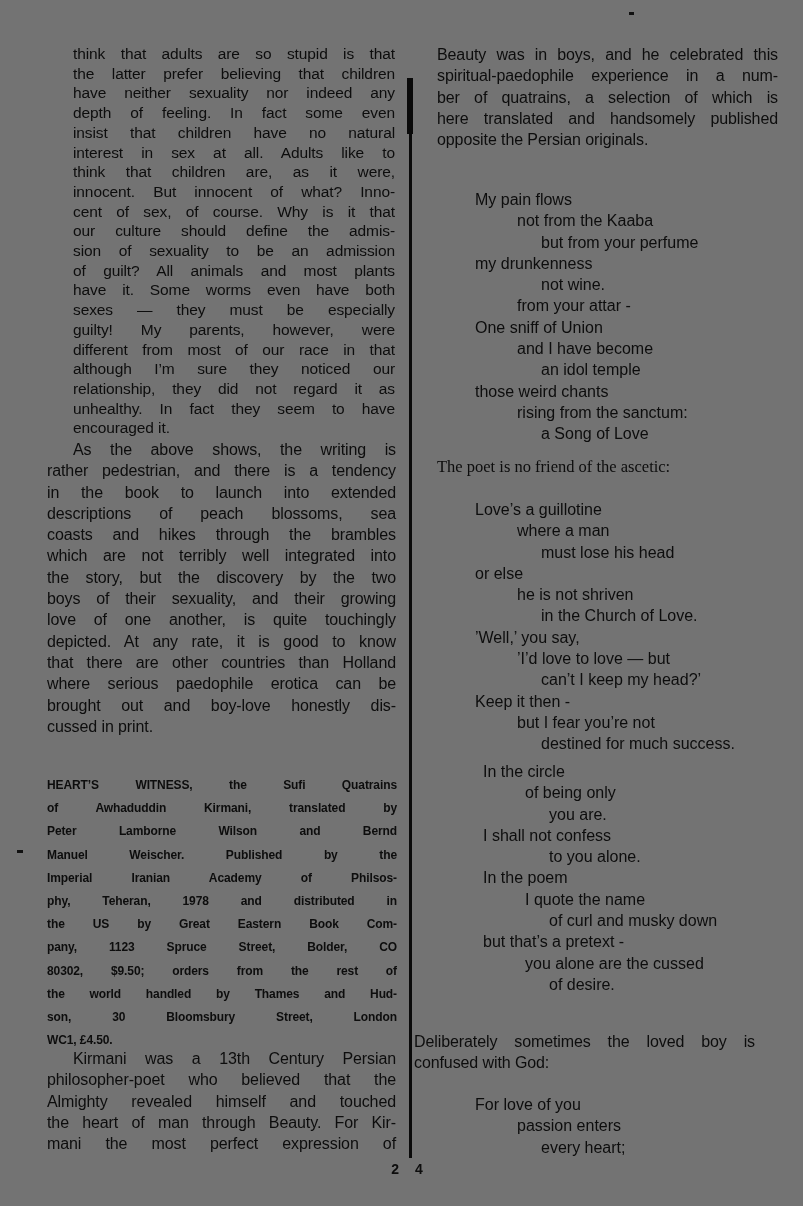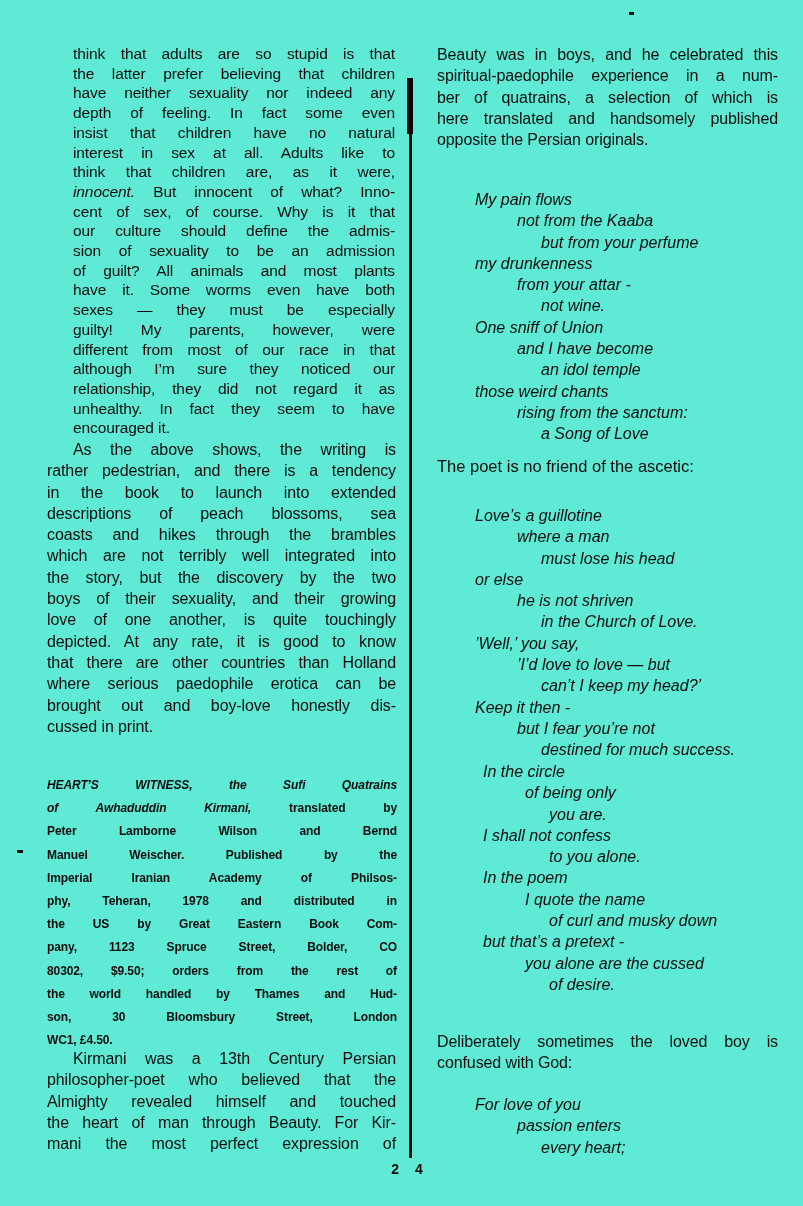--- a/index.html
+++ b/index.html
@@ -7,7 +7,7 @@
     position: relative;
     width: 803px;
     height: 1206px;
-    background: #5eead4;
+    background: #737373;
     font-family: "Liberation Sans", sans-serif;
     color: #0d0d0d;
     overflow: hidden;

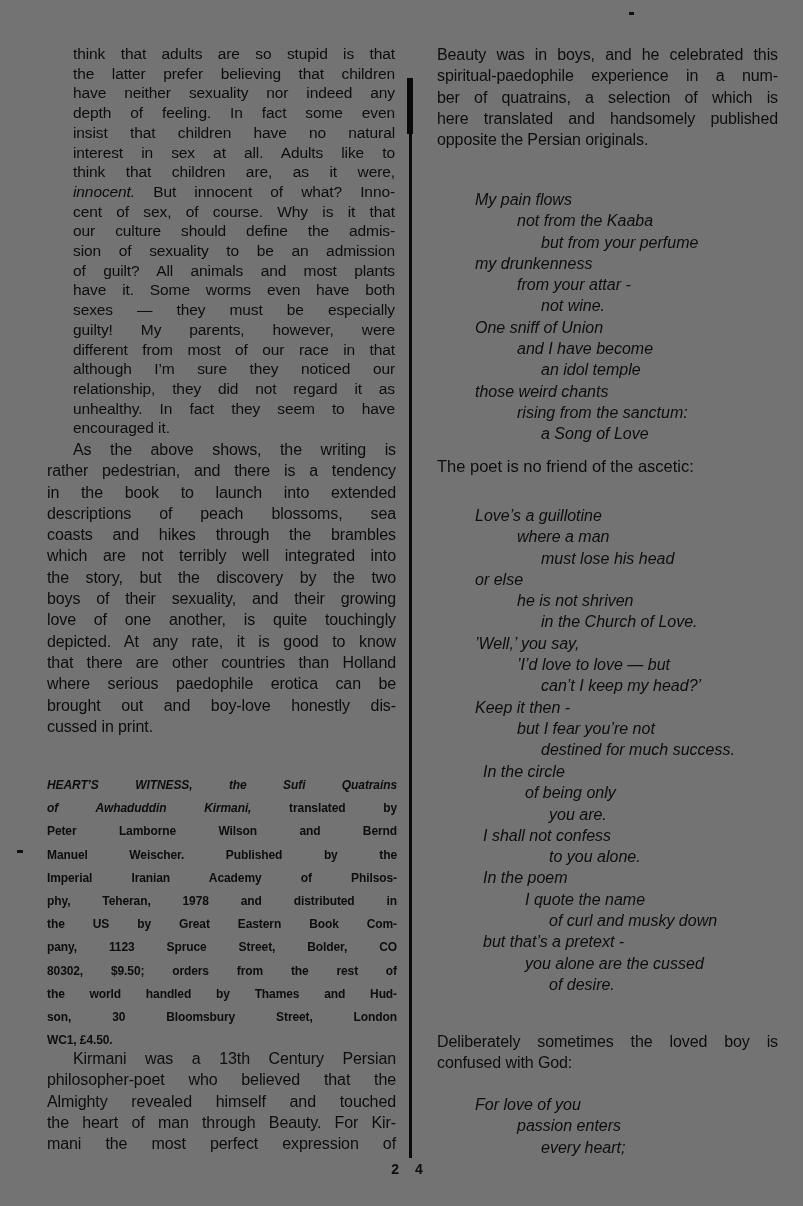--- a/index.html
+++ b/index.html
@@ -15,7 +15,7 @@
   .block { position: absolute; }
   .tline { text-align: left; }
   .just { text-align: justify; text-align-last: justify; }
-  .it { font-style: italic; }
+  .it { }
 
   .quote       { font-size: 15.5px; line-height: 19.7px; letter-spacing: -0.1px; }
   .body-par    { font-size: 16px;   line-height: 21.3px; letter-spacing: -0.1px; }

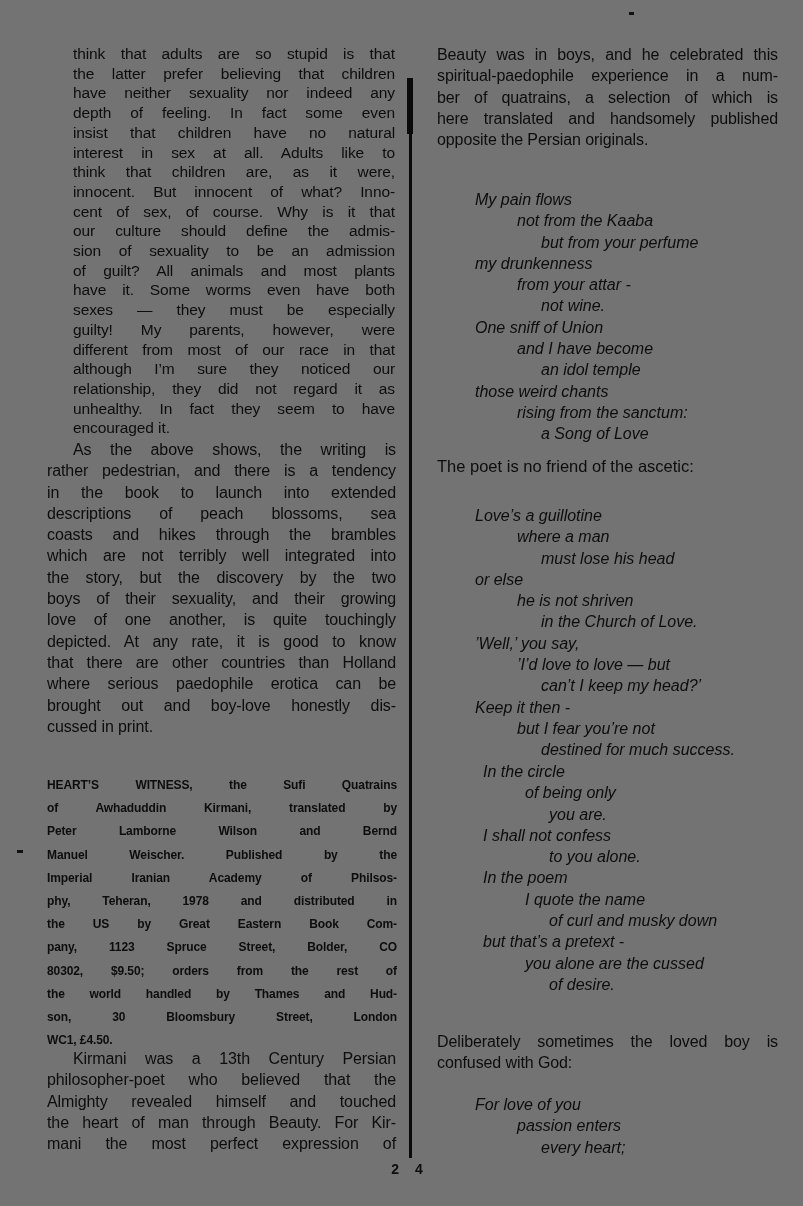--- a/index.html
+++ b/index.html
@@ -21,7 +21,7 @@
   .body-par    { font-size: 16px;   line-height: 21.3px; letter-spacing: -0.1px; }
   .biblio      { font-size: 12px; line-height: 23.2px; font-weight: bold; letter-spacing: -0.1px; }
   .roman-line  { font-size: 16.5px; line-height: 21.5px; }
-  .poem        { font-size: 16px;   line-height: 21.3px; font-style: italic; }
+  .poem        { font-size: 16px;   line-height: 21.3px; }
   .poem .ind1  { padding-left: 42px; }
   .poem .ind2  { padding-left: 66px; }
   .first-indent .tline:first-child { text-indent: 26px; }

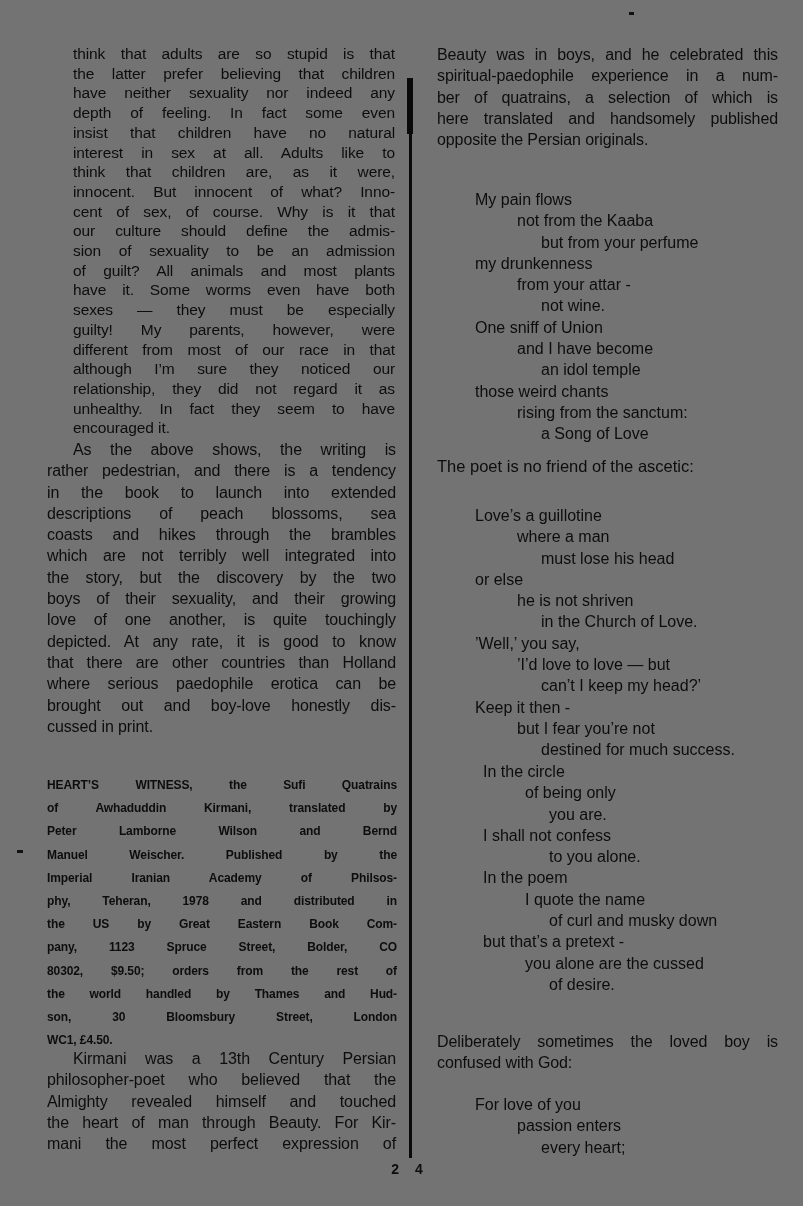--- a/index.html
+++ b/index.html
@@ -125,8 +125,8 @@
         <div class="tline ind1"><span>not from the Kaaba</span></div>
         <div class="tline ind2"><span>but from your perfume</span></div>
         <div class="tline ind0"><span>my drunkenness</span></div>
+        <div class="tline ind2"><span>not wine.</span></div>
         <div class="tline ind1"><span>from your attar -</span></div>
-        <div class="tline ind2"><span>not wine.</span></div>
         <div class="tline ind0"><span>One sniff of Union</span></div>
         <div class="tline ind1"><span>and I have become</span></div>
         <div class="tline ind2"><span>an idol temple</span></div>

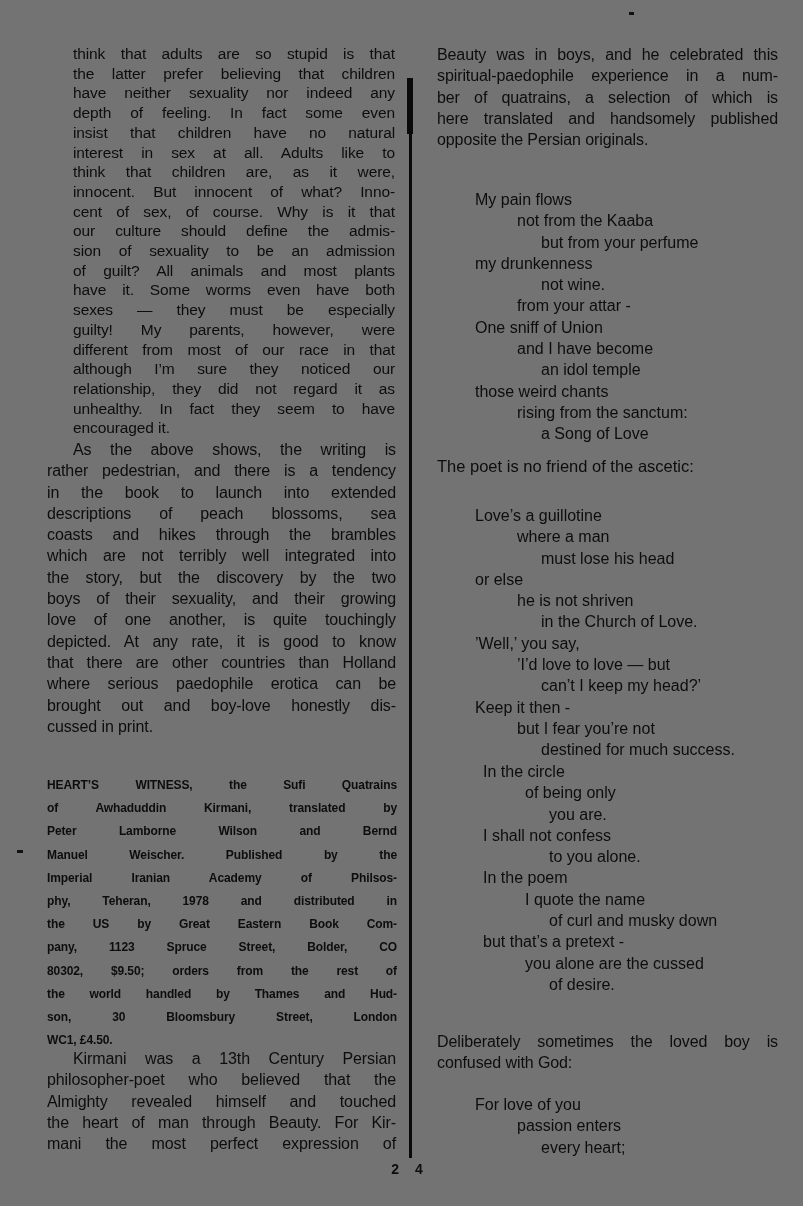--- a/index.html
+++ b/index.html
@@ -20,7 +20,7 @@
   .quote       { font-size: 15.5px; line-height: 19.7px; letter-spacing: -0.1px; }
   .body-par    { font-size: 16px;   line-height: 21.3px; letter-spacing: -0.1px; }
   .biblio      { font-size: 12px; line-height: 23.2px; font-weight: bold; letter-spacing: -0.1px; }
-  .roman-line  { font-size: 16.5px; line-height: 21.5px; }
+  .roman-line  { font-size: 16.5px; line-height: 21.5px; font-family: Liberation Serif, serif; }
   .poem        { font-size: 16px;   line-height: 21.3px; }
   .poem .ind1  { padding-left: 42px; }
   .poem .ind2  { padding-left: 66px; }

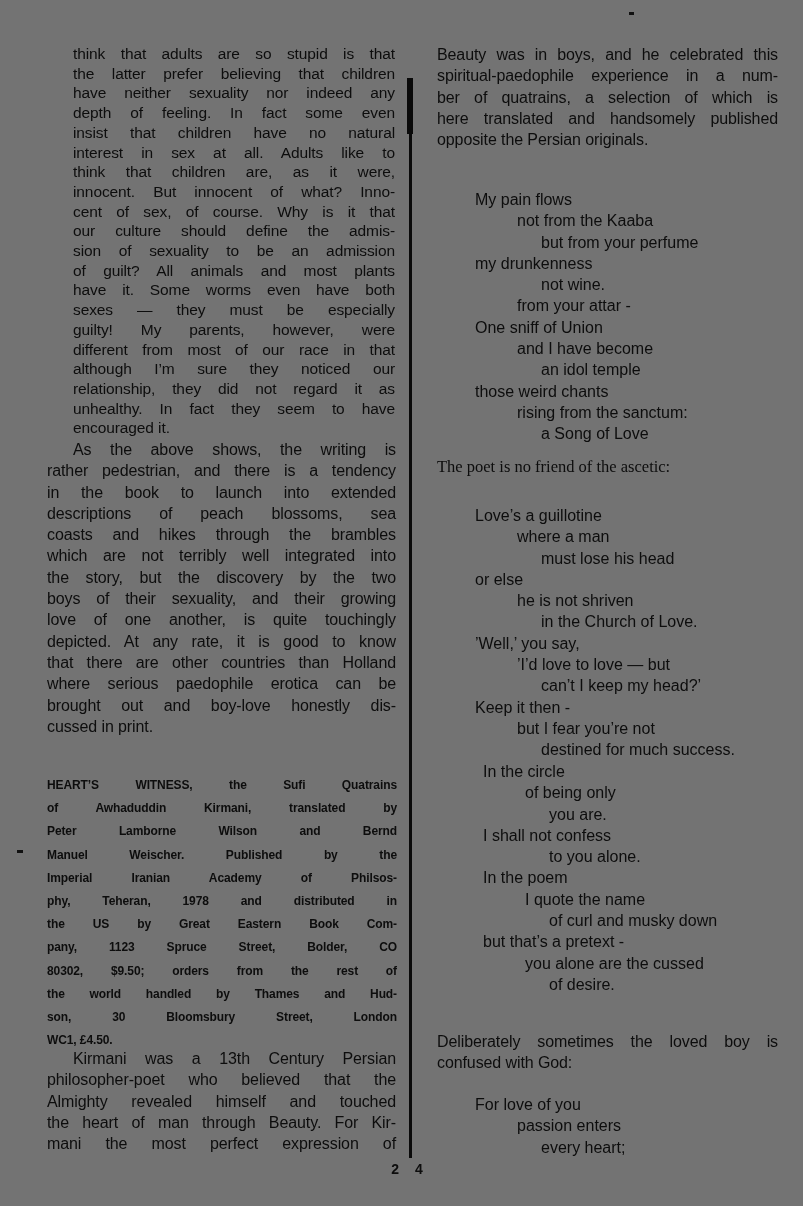--- a/index.html
+++ b/index.html
@@ -139,7 +139,7 @@
         <div class="tline ind0"><span>The poet is no friend of the ascetic:</span></div>
       </div>
 
-    <div class="block poem" style="left:475px; top:499px; width:300px;margin-top:6px;">
+    <div class="block poem" style="left:475px; top:499px; width:300px;">
         <div class="tline ind0"><span>Love’s a guillotine</span></div>
         <div class="tline ind1"><span>where a man</span></div>
         <div class="tline ind2"><span>must lose his head</span></div>

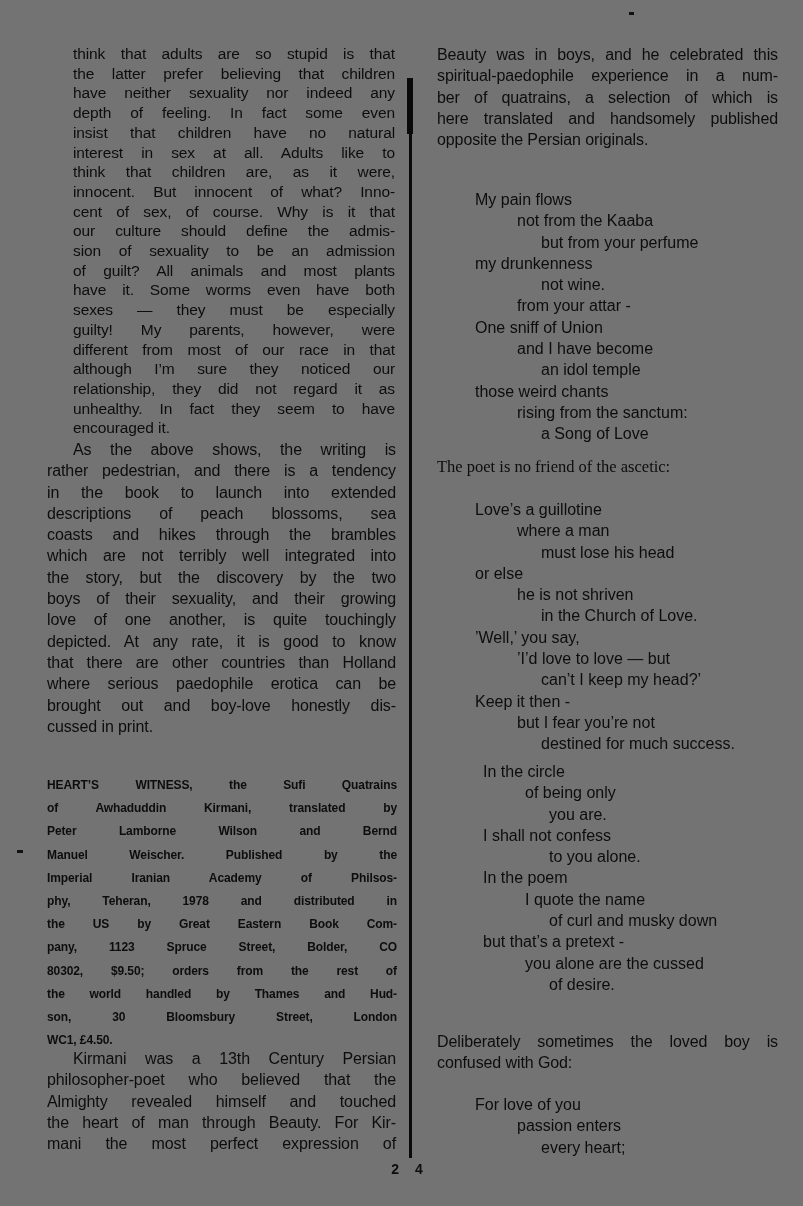--- a/index.html
+++ b/index.html
@@ -168,7 +168,7 @@
         <div class="tline ind2"><span>of desire.</span></div>
       </div>
 
-    <div class="block body-par justify" style="left:437px; top:1031px; width:341px;">
+    <div class="block body-par justify" style="left:414px; top:1031px; width:341px;">
         <div class="tline ind0 just"><span>Deliberately sometimes the loved boy is</span></div>
         <div class="tline ind0"><span>confused with God:</span></div>
       </div>

